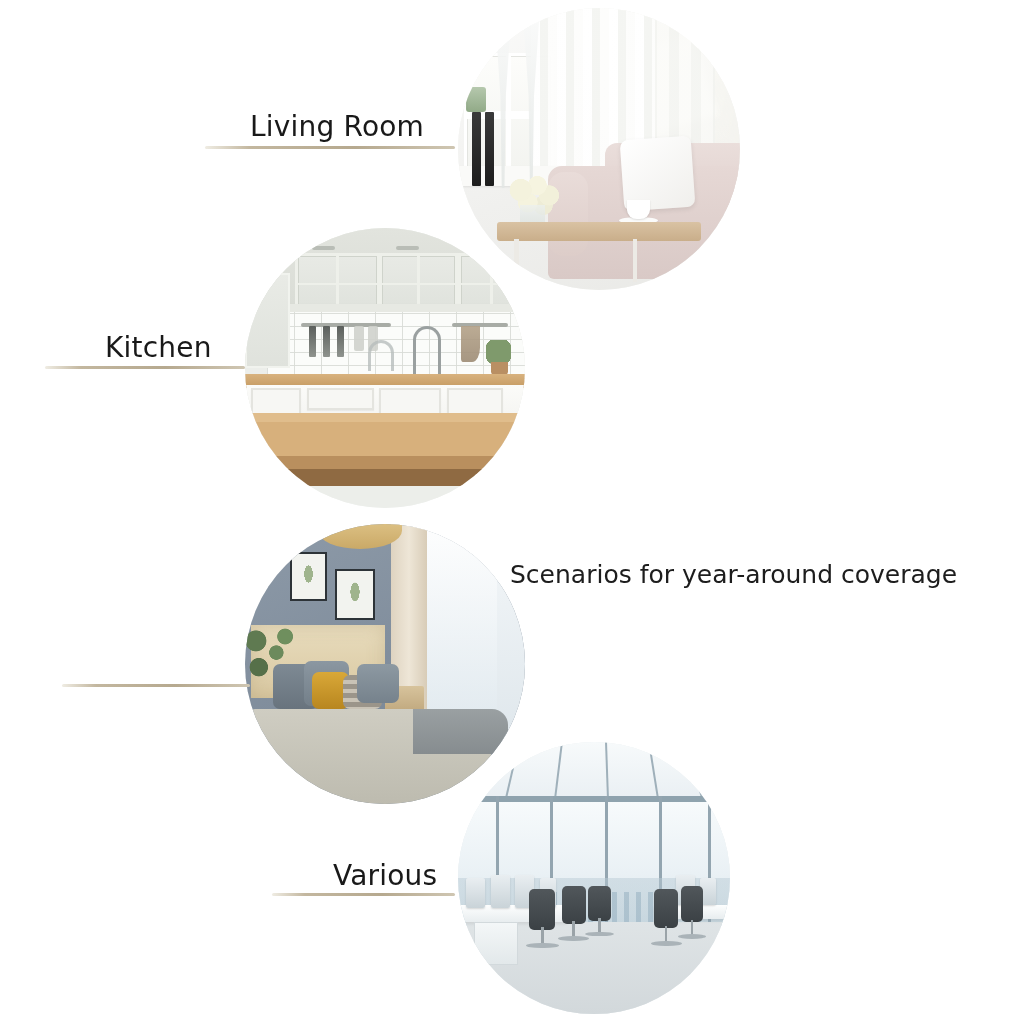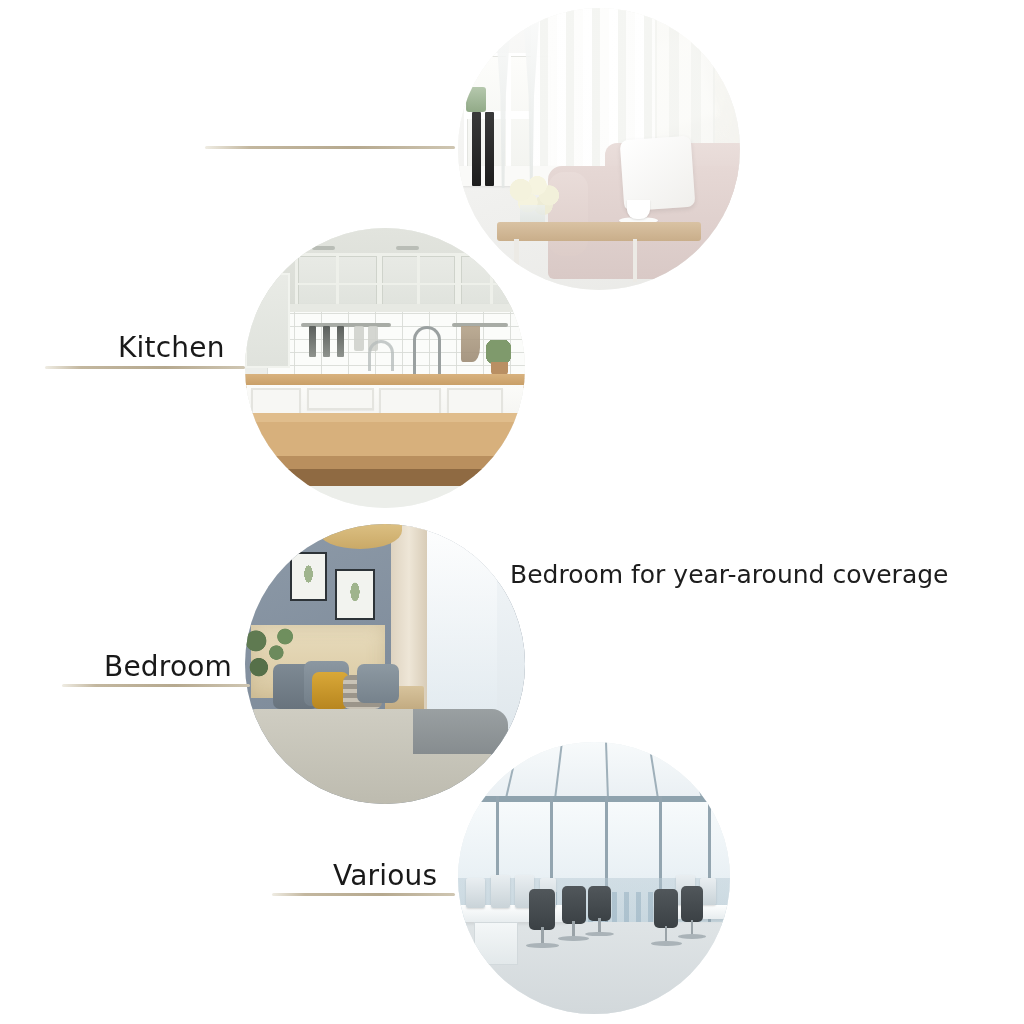--- a/index.html
+++ b/index.html
@@ -247,6 +247,7 @@
   </div>
 
   <div class="rule" style="left:205px;top:146px;width:250px;"></div>
+  <div class="label" style="left:250px;top:110px;">Living Room</div>
 
   <div class="scene" style="left:245px;top:228px;width:280px;height:280px;">
     <div class="art">

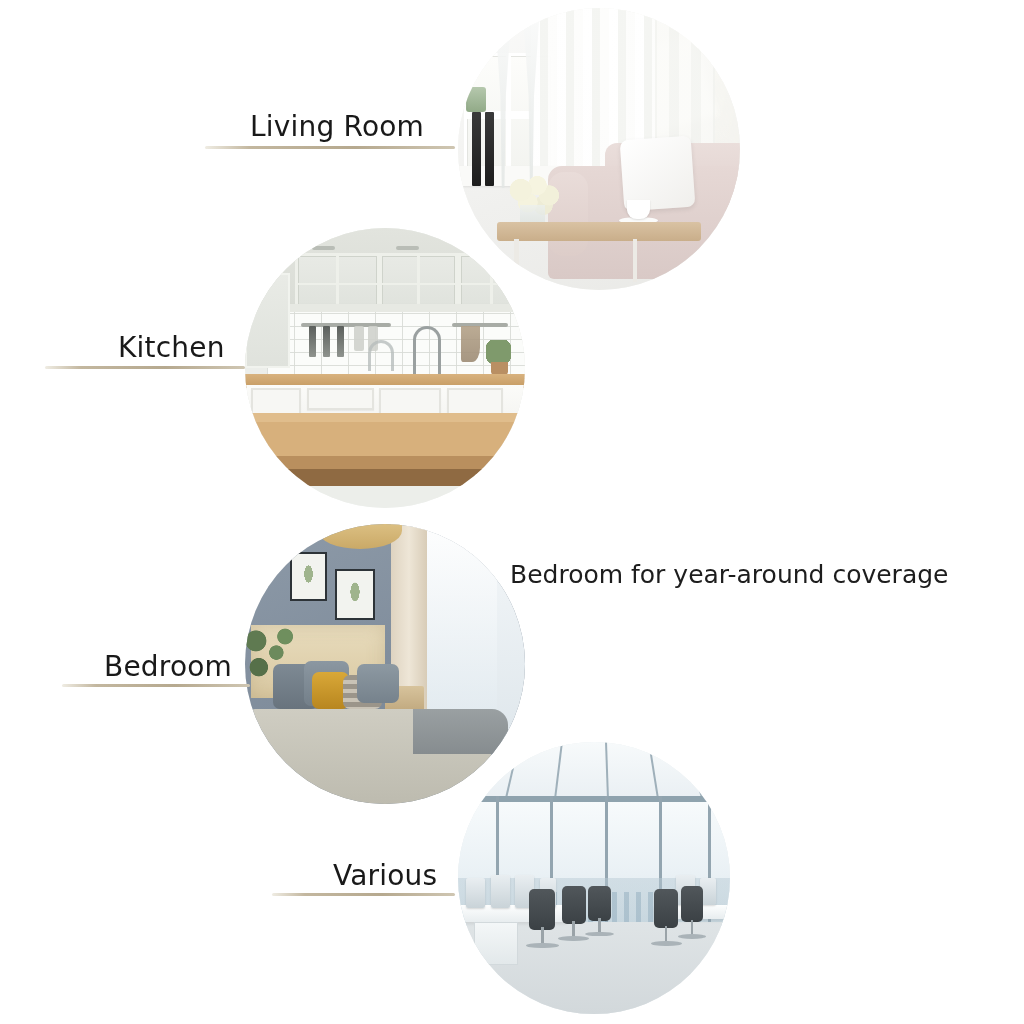--- a/index.html
+++ b/index.html
@@ -290,7 +290,7 @@
   </div>
 
   <div class="rule" style="left:45px;top:366px;width:200px;"></div>
-  <div class="label" style="left:118px;top:331px;">Kitchen</div>
+  <div class="label" style="left:105px;top:331px;">Kitchen</div>
 
   <div class="scene" style="left:245px;top:524px;width:280px;height:280px;">
     <div class="art">

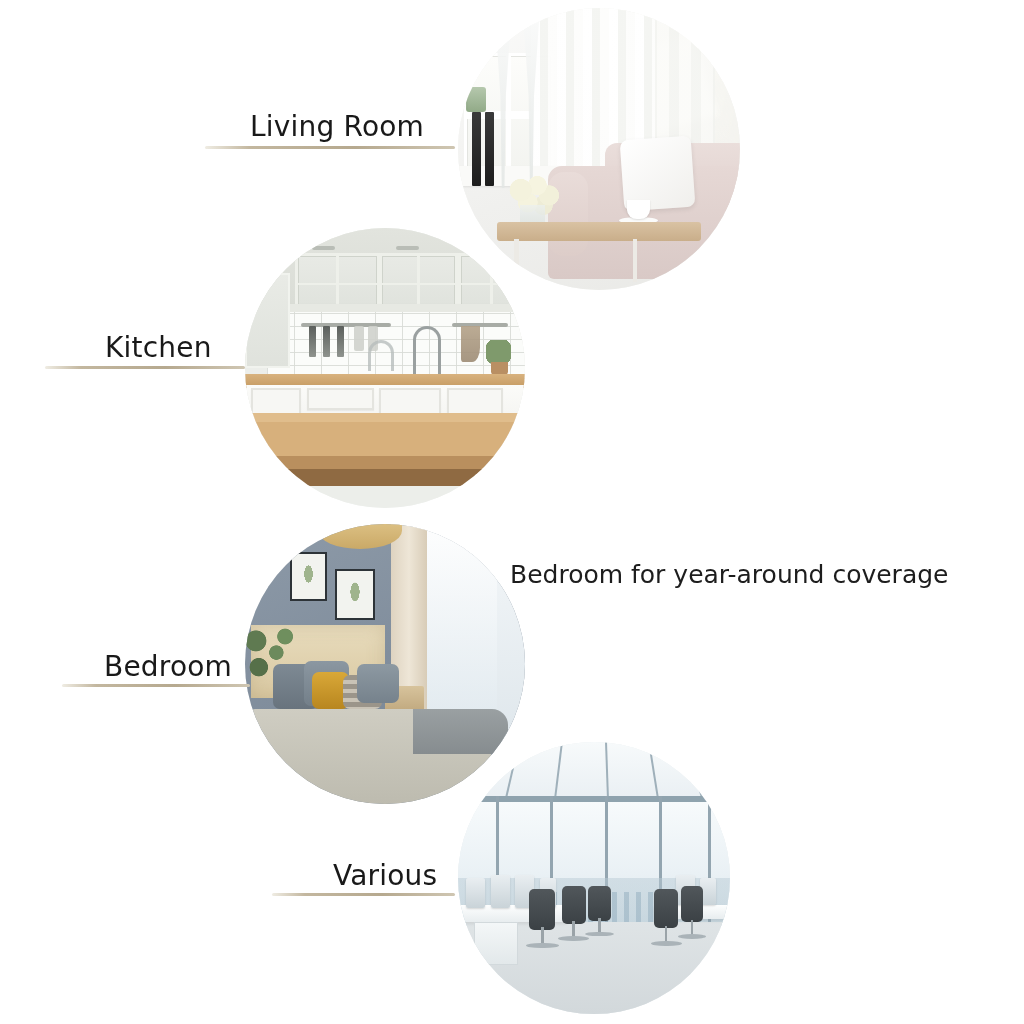--- a/index.html
+++ b/index.html
@@ -382,7 +382,7 @@
   <div class="rule" style="left:272px;top:893px;width:183px;"></div>
   <div class="label" style="left:333px;top:859px;">Various</div>
 
-  <div class="subhead">Bedroom for year-around coverage</div>
+  <div class="subhead">Scenarios for year-around coverage</div>
 
 </div>
 

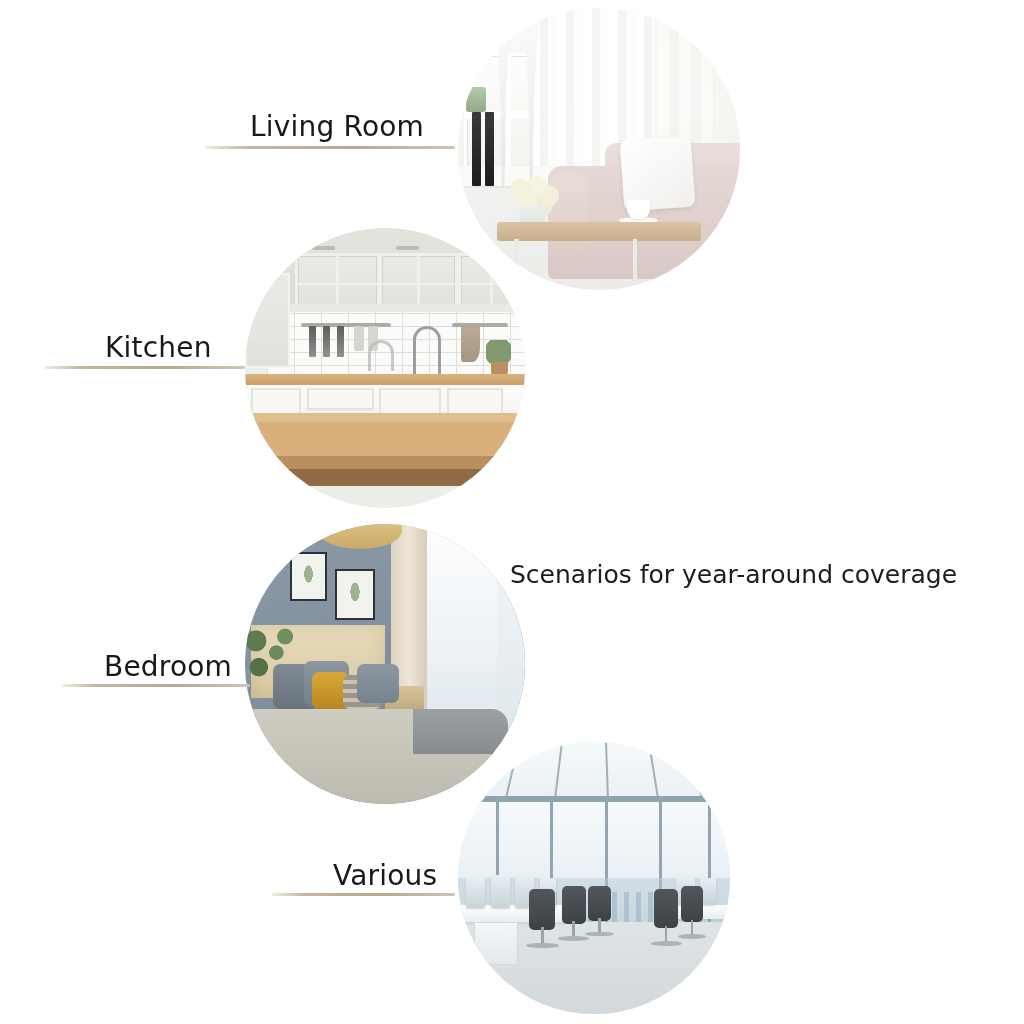--- a/index.html
+++ b/index.html
@@ -319,7 +319,6 @@
   </div>
 
   <div class="rule" style="left:62px;top:684px;width:188px;"></div>
-  <div class="label" style="left:104px;top:650px;">Bedroom</div>
 
   <div class="scene" style="left:458px;top:742px;width:272px;height:272px;">
     <div class="art">

